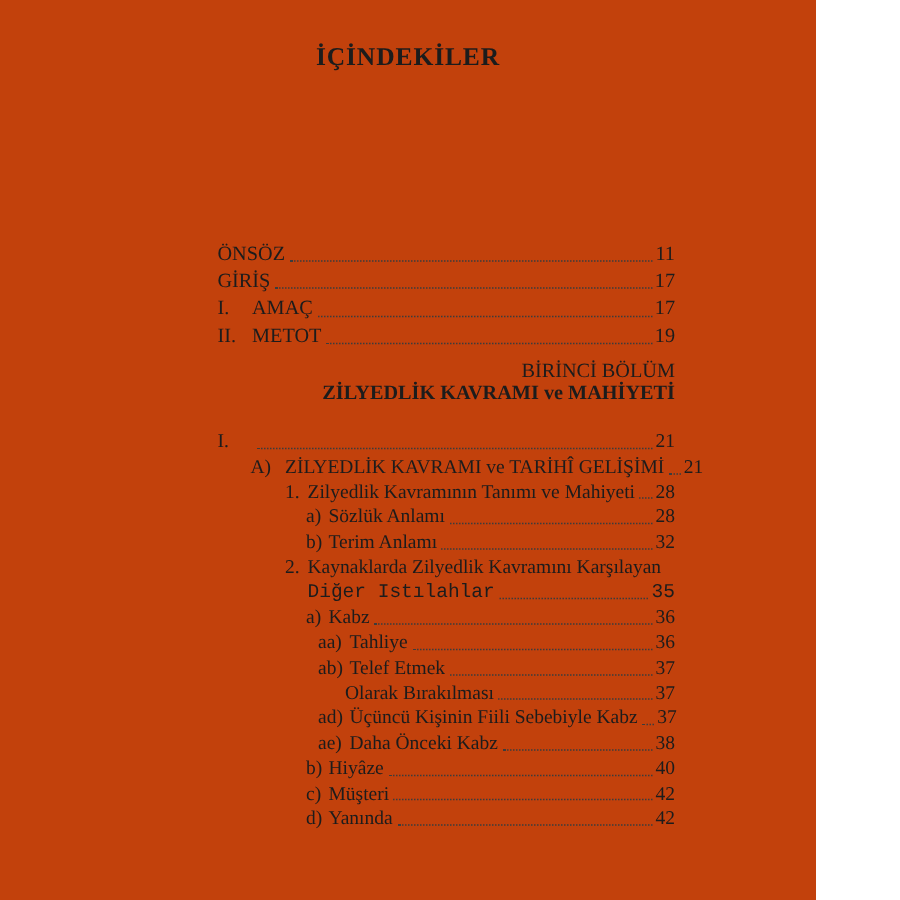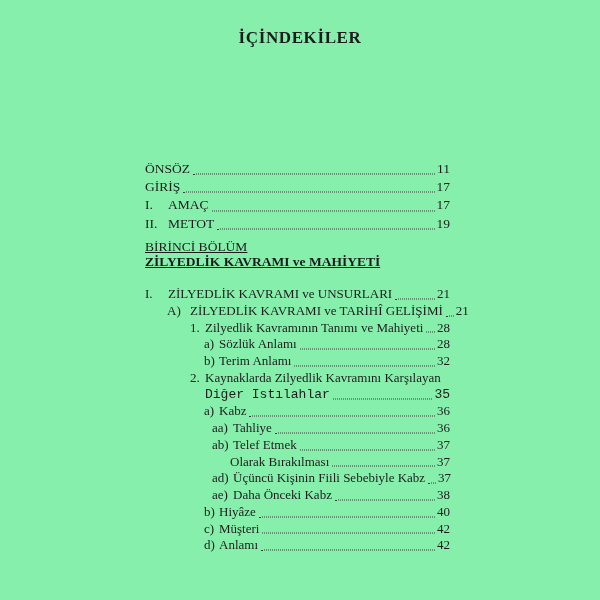--- a/index.html
+++ b/index.html
@@ -9,9 +9,9 @@
   }
   .page {
     position: relative;
-    width: 600px;
+    width: 544px;
     height: 600px;
-    background: #86efac;
+    background: #c2410c;
     font-family: "Liberation Serif", "DejaVu Serif", serif;
     color: #1c1c1c;
     overflow: hidden;

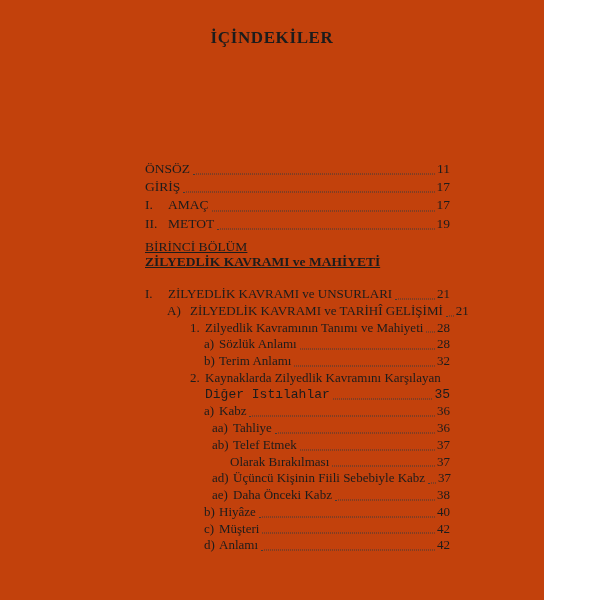--- a/index.html
+++ b/index.html
@@ -47,10 +47,9 @@
     top: 240px;
     left: 0;
     right: 0;
-    text-align: left;
+    text-align: right;
     font-size: 13.5px;
     line-height: 14.6px;
-    text-decoration: underline;
   }
   .section-header .sh2 { font-weight: bold; }
   .entry-list {

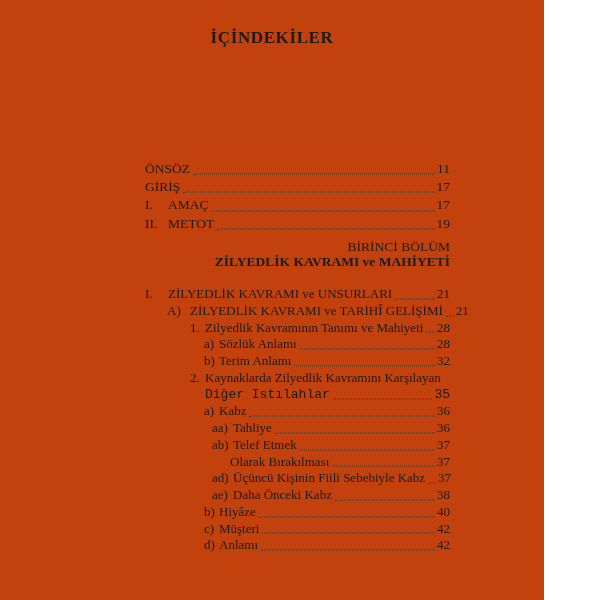--- a/index.html
+++ b/index.html
@@ -135,7 +135,6 @@
     <div class="entry-list" id="entry-list">
         <div class="row lvl0">
     <span class="lbl">I.</span>
-    <span class="txt">ZİLYEDLİK KAVRAMI ve UNSURLARI</span>
     <span class="dots"></span>
     <span class="pg">21</span>
   </div>

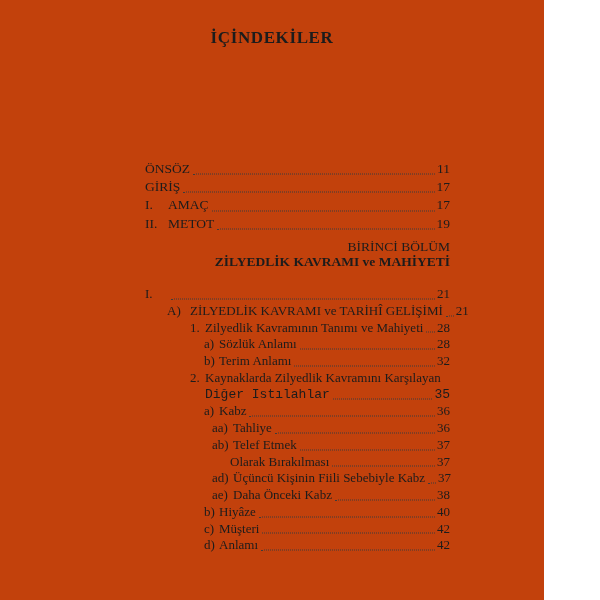--- a/index.html
+++ b/index.html
@@ -223,7 +223,7 @@
   </div>
         <div class="row lvla">
     <span class="lbl">d)</span>
-    <span class="txt">Anlamı</span>
+    <span class="txt">Yanında</span>
     <span class="dots"></span>
     <span class="pg">42</span>
   </div>

